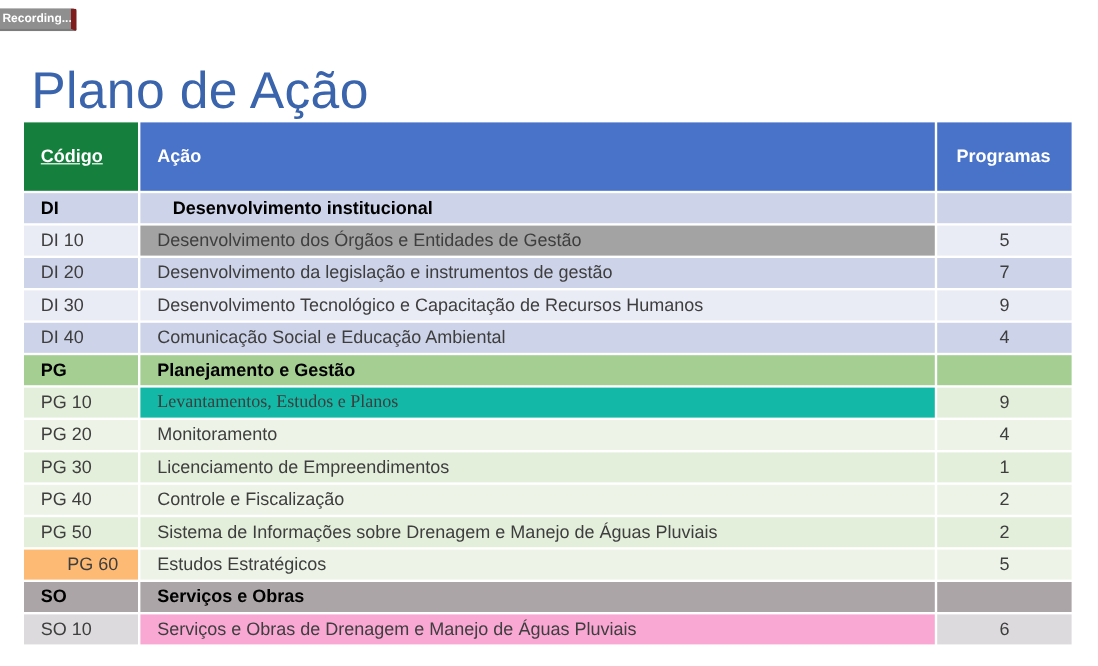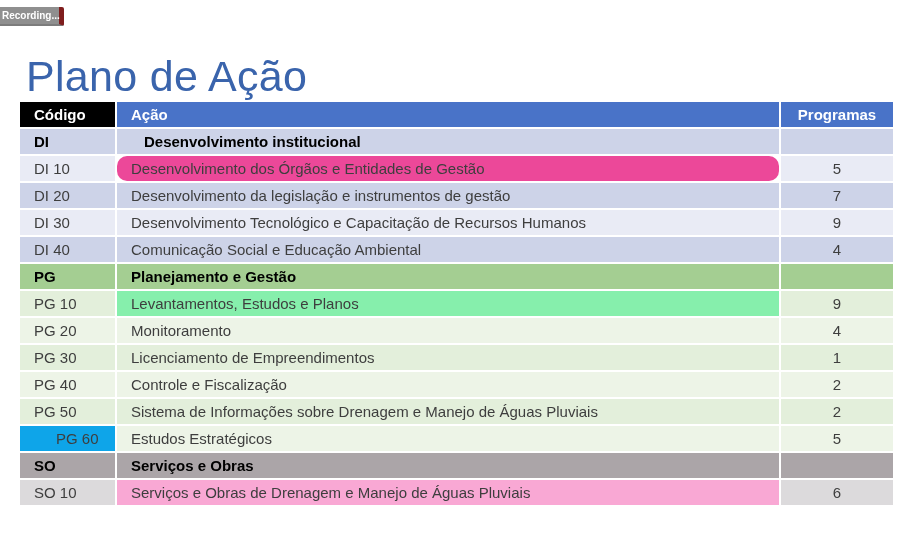--- a/index.html
+++ b/index.html
@@ -76,7 +76,7 @@
   </colgroup>
   <thead>
     <tr>
-      <th style="background: #000000;">Código</th>
+      <th style="background: #15803d; text-decoration: underline;">Código</th>
       <th style="background: rgb(73, 115, 200);">Ação</th>
       <th class="num" style="background: rgb(73, 115, 200);">Programas</th>
     </tr>

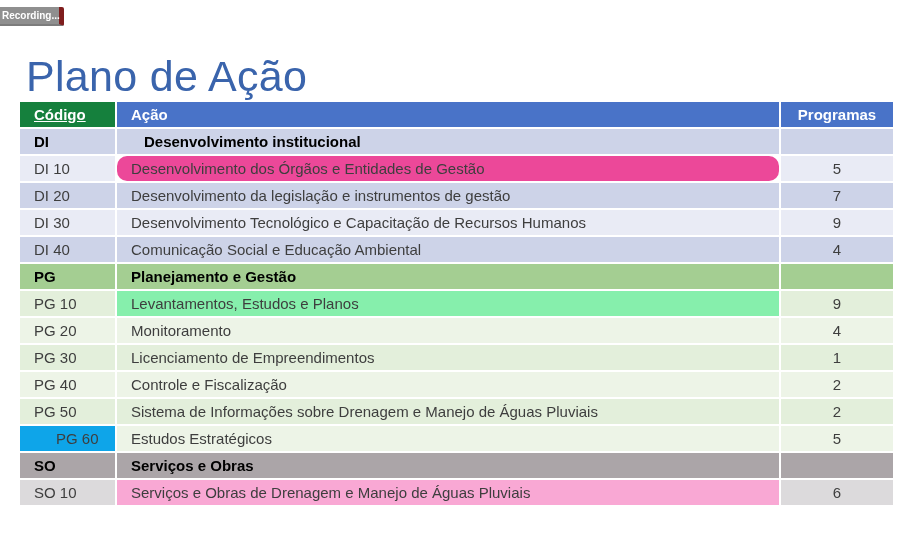--- a/index.html
+++ b/index.html
@@ -45,7 +45,7 @@
     vertical-align:middle;
     white-space:nowrap;
   }
-  table.plan th.num { text-align:center; padding:0; }
+  table.plan th.num { text-align:left; padding:16px; }
   table.plan td {
     height:25px;
     font-size:15px;

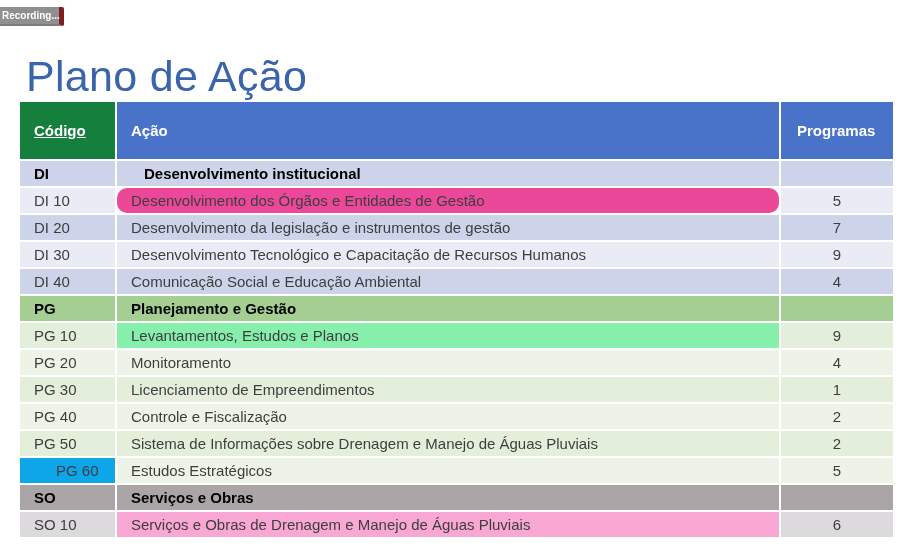--- a/index.html
+++ b/index.html
@@ -89,7 +89,7 @@
       </tr>
       <tr>
         <td style="background: rgb(233, 235, 245);">DI 10</td>
-        <td style="background: #ec4899; border-radius: 10px;">Desenvolvimento dos Órgãos e Entidades de Gestão</td>
+        <td style="background: #a3a3a3;">Desenvolvimento dos Órgãos e Entidades de Gestão</td>
         <td class="num" style="background: rgb(233, 235, 245);">5</td>
       </tr>
       <tr>

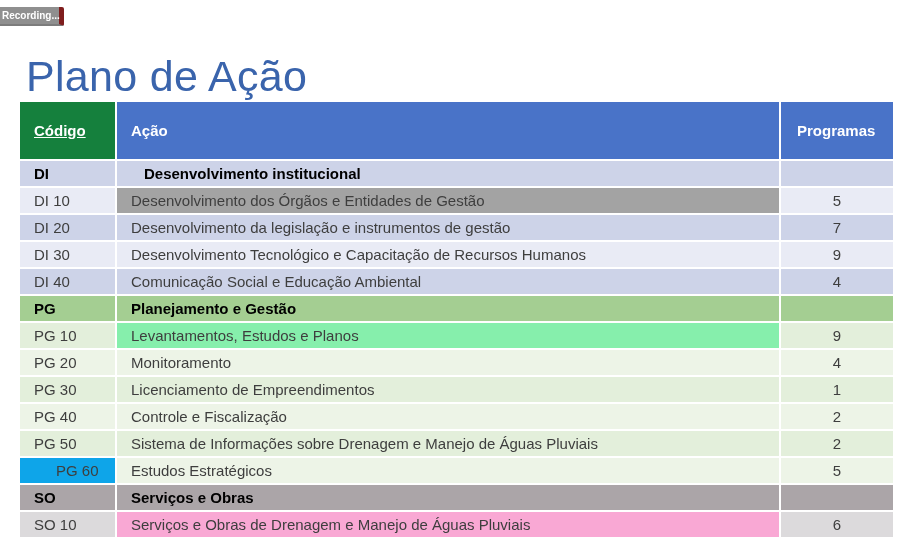--- a/index.html
+++ b/index.html
@@ -114,7 +114,7 @@
       </tr>
       <tr>
         <td style="background: rgb(227, 239, 219);">PG 10</td>
-        <td style="background: #86efac;">Levantamentos, Estudos e Planos</td>
+        <td style="background: #14b8a6; font-family: Liberation Serif, serif;">Levantamentos, Estudos e Planos</td>
         <td class="num" style="background: rgb(227, 239, 219);">9</td>
       </tr>
       <tr>

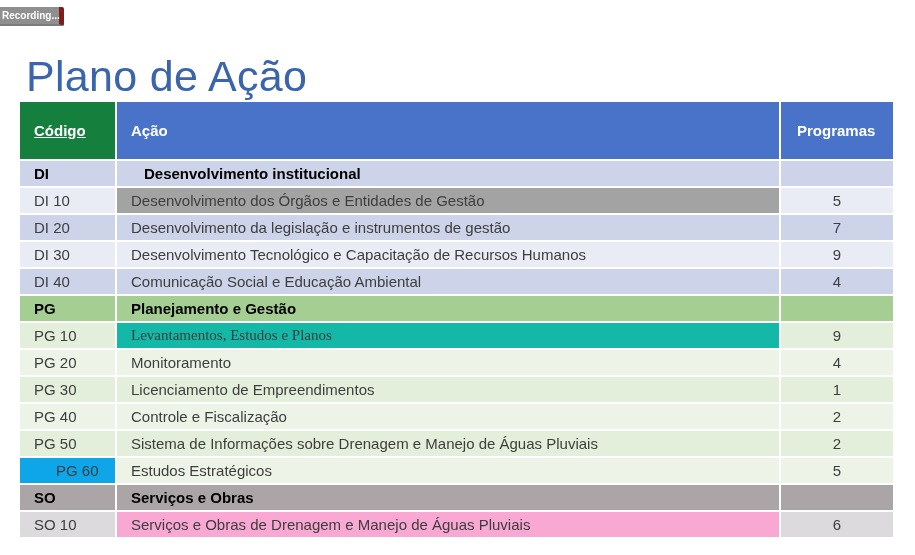--- a/index.html
+++ b/index.html
@@ -138,7 +138,7 @@
         <td class="num" style="background: rgb(227, 239, 219);">2</td>
       </tr>
       <tr>
-        <td style="background: #0ea5e9; padding-left: 36px;">PG 60</td>
+        <td style="background: #fdba74; padding-left: 36px;">PG 60</td>
         <td style="background: rgb(237, 244, 231); margin-left: 20px;">Estudos Estratégicos</td>
         <td class="num" style="background: rgb(237, 244, 231);">5</td>
       </tr>

